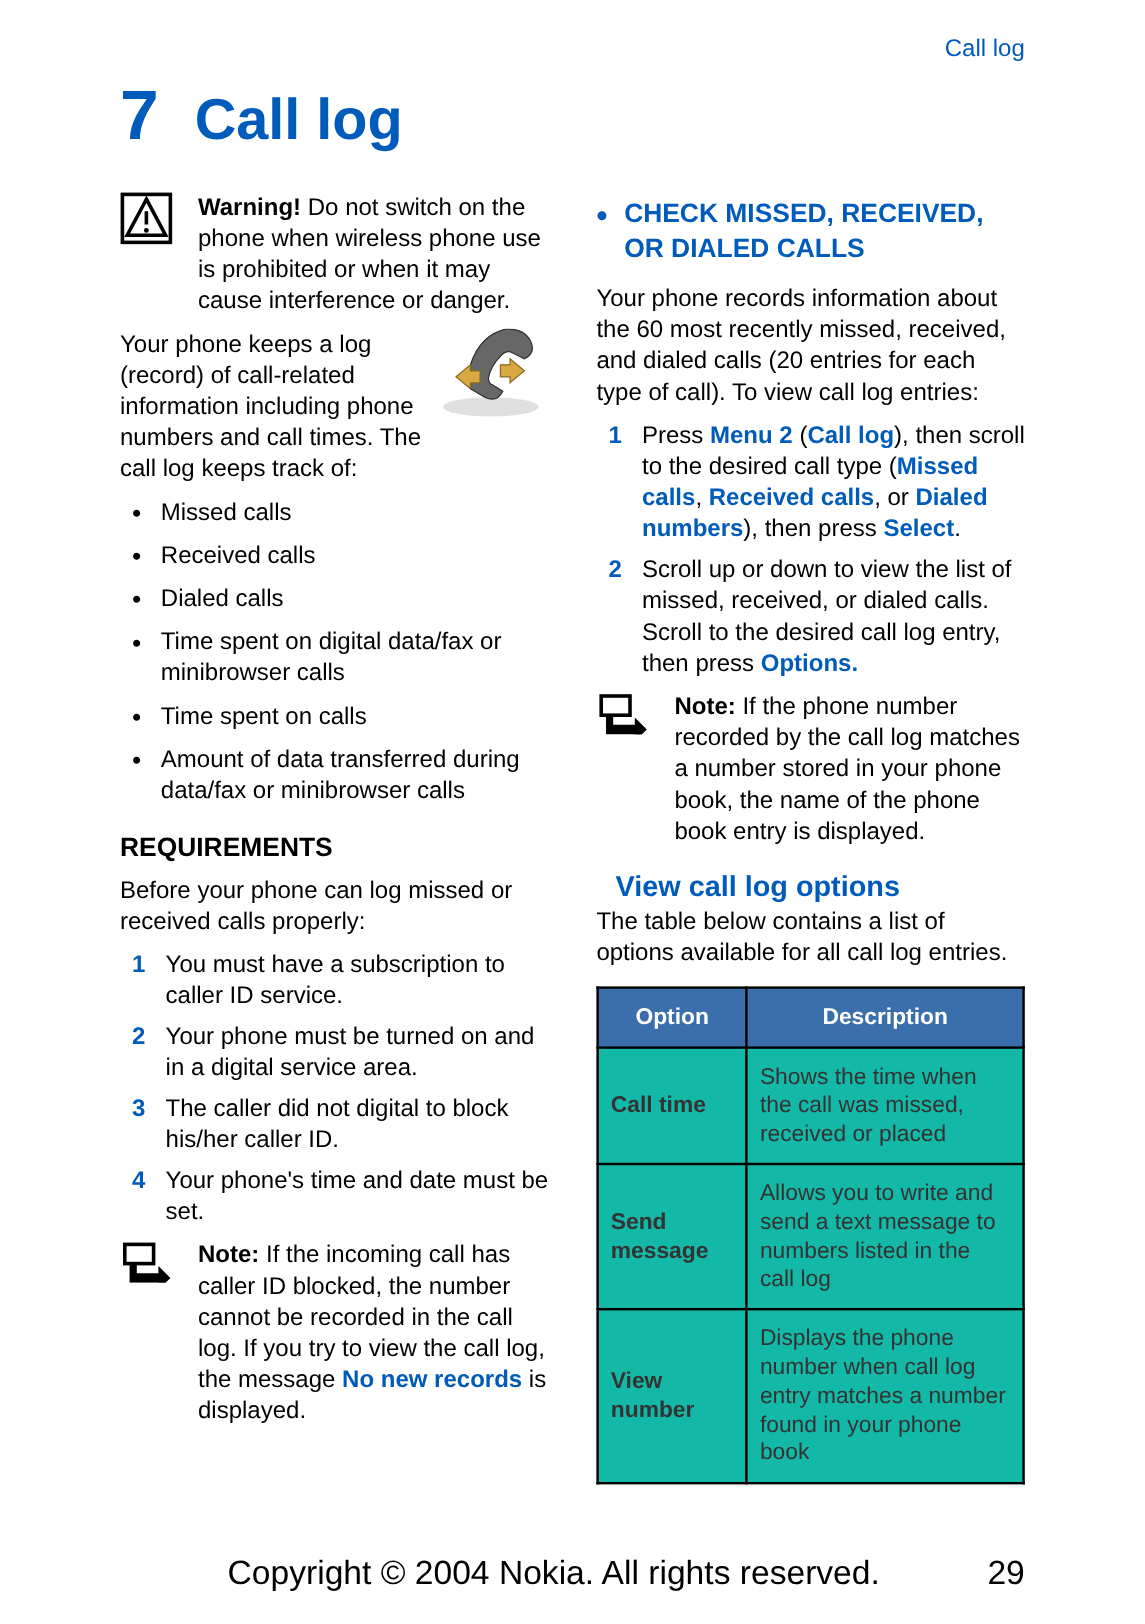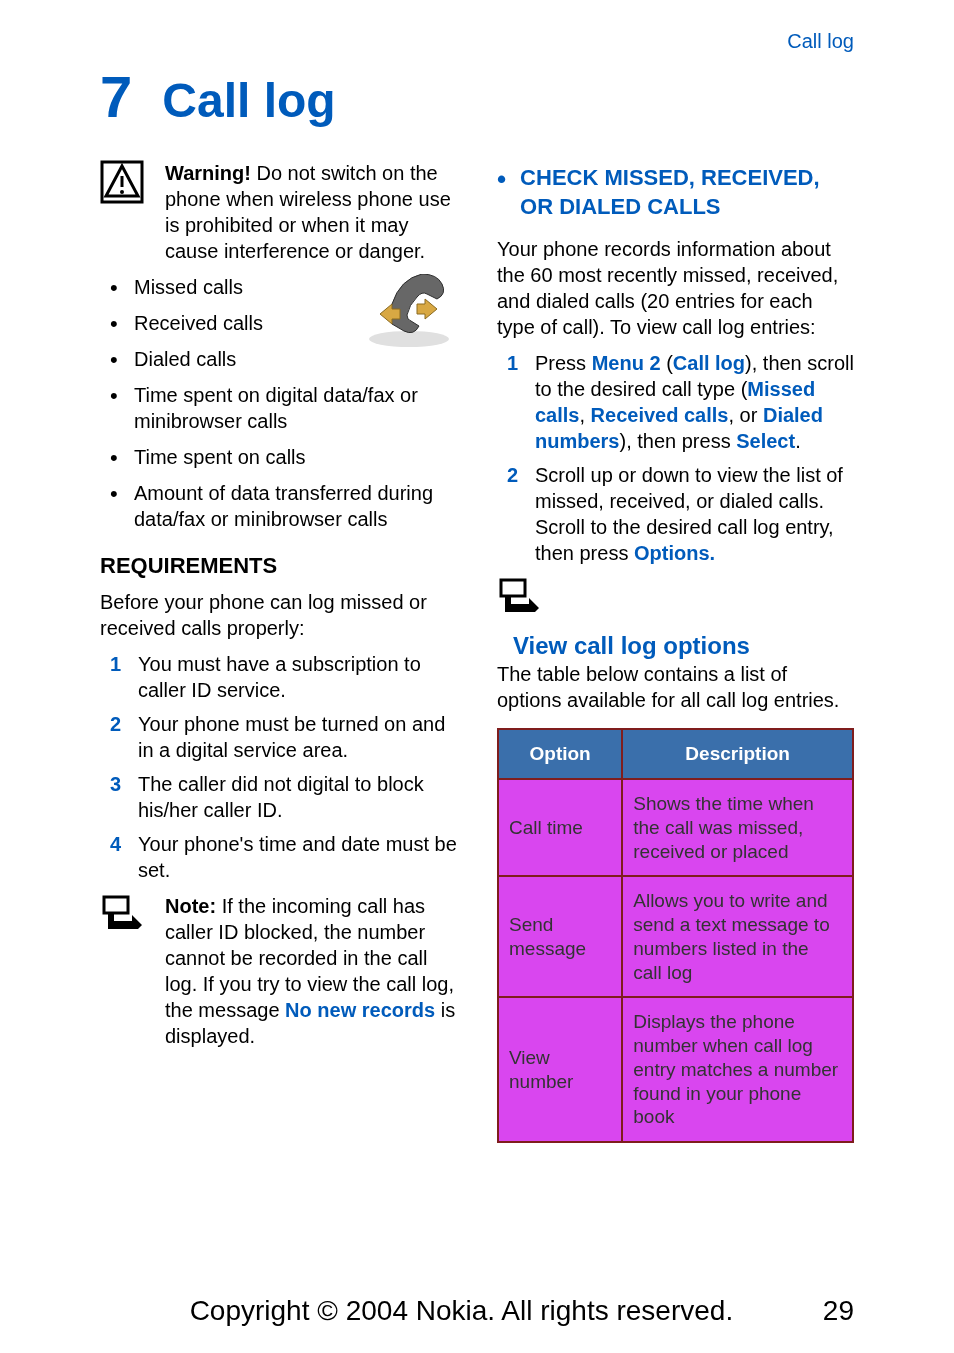--- a/index.html
+++ b/index.html
@@ -218,6 +218,7 @@
             <path d="M38 45 l-8 0 l0 5 l-12 -10 l12 -10 l0 5 l8 0 z" fill="#d8a843" stroke="#8a6a20"></path>
           </svg>
         </div>
+        <span>Your phone keeps a log (record) of call-related information including phone numbers and call times. The call log keeps track of:</span>
       </div>
 
       <ul class="bullets">

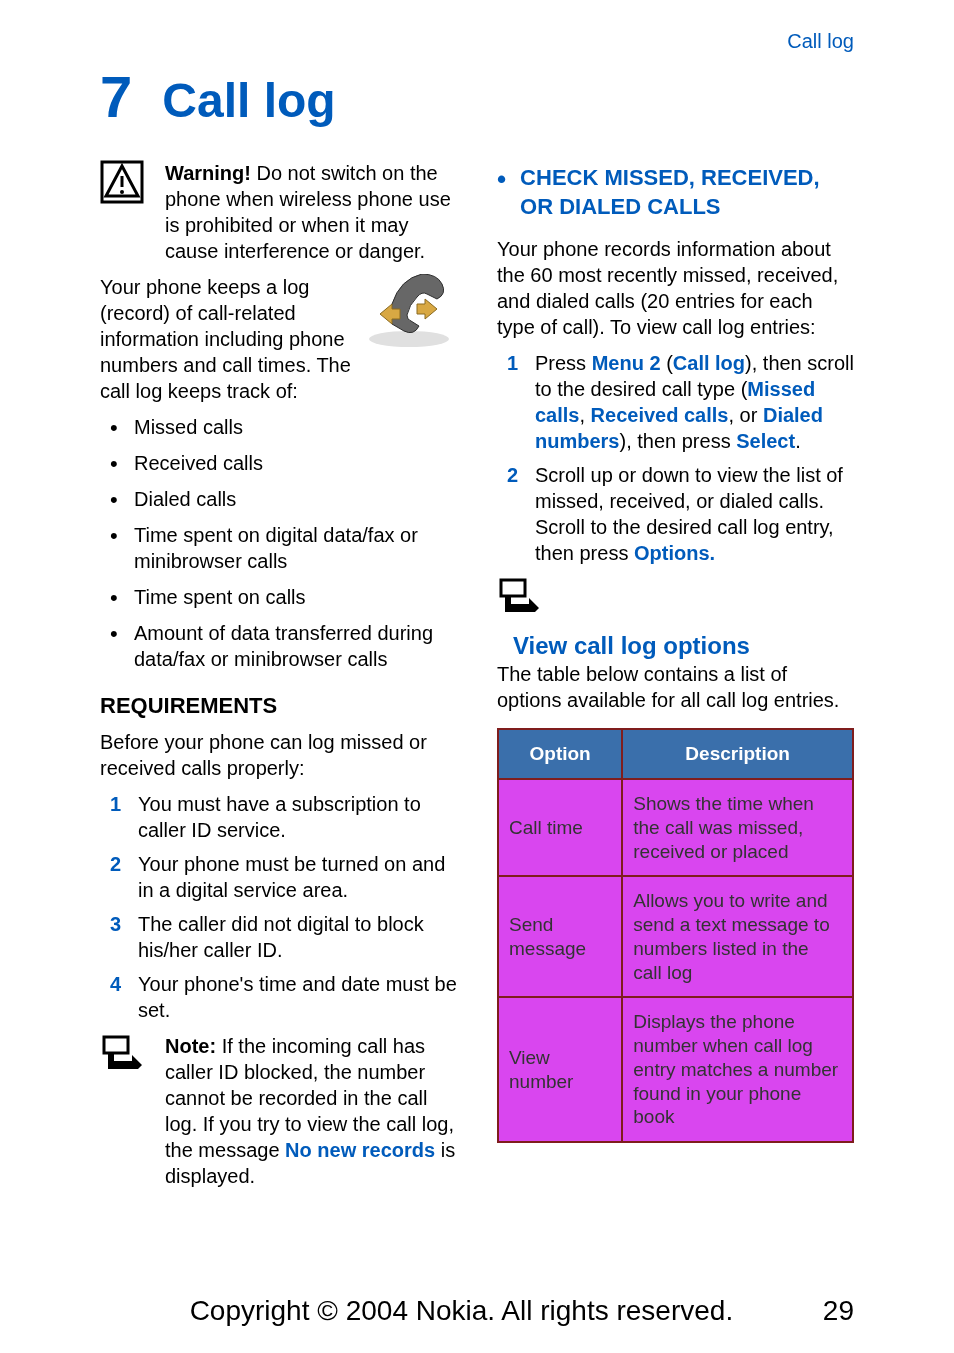--- a/index.html
+++ b/index.html
@@ -291,6 +291,10 @@
             <rect x="4" y="4" width="24" height="16" fill="none" stroke="#000" stroke-width="3"></rect>
             <path d="M14 20 l0 8 l18 0 l0 -6 l10 10 l-10 10 l0 -6 l-24 0 l0 -16" fill="#000"></path>
           </svg>
+        </div>
+        <div>
+          <b>Note:</b>
+          <span>If the phone number recorded by the call log matches a number stored in your phone book, the name of the phone book entry is displayed.</span>
         </div>
       </div>
 

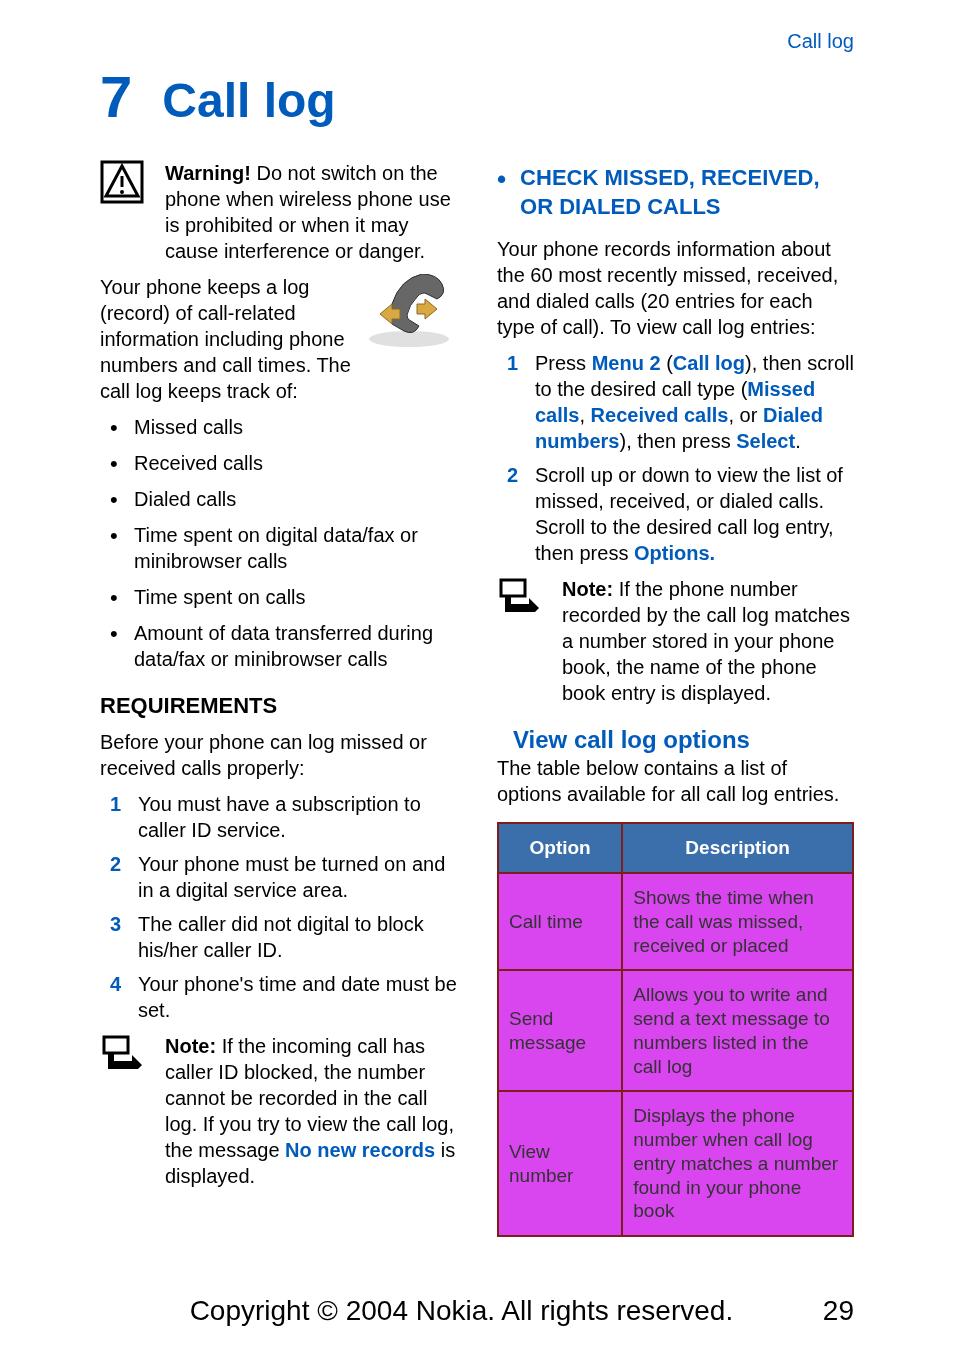--- a/index.html
+++ b/index.html
@@ -139,7 +139,7 @@
     line-height: 1.25;
   }
   table.options th, table.options td {
-    border: 2px solid #7f1d1d;
+    border: 2px solid #000000;
     padding: 12px 10px;
     vertical-align: middle;
     text-align: left;

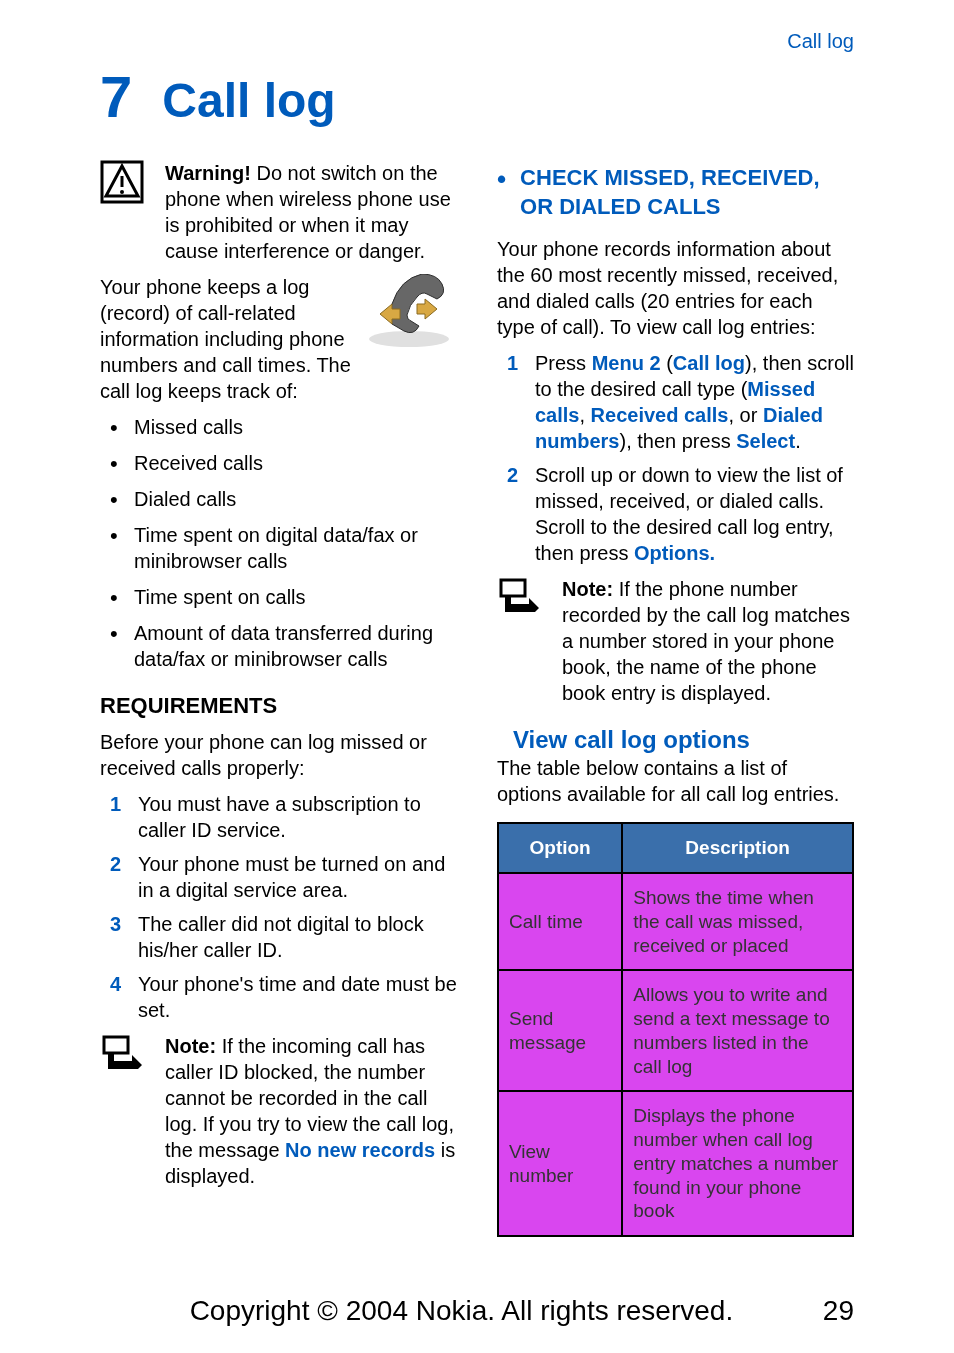--- a/index.html
+++ b/index.html
@@ -151,7 +151,7 @@
     text-align: center;
   }
   table.options td {
-    background: #d946ef;
+    background: #14b8a6;
     color: #333;
   }
   table.options td.opt-label {

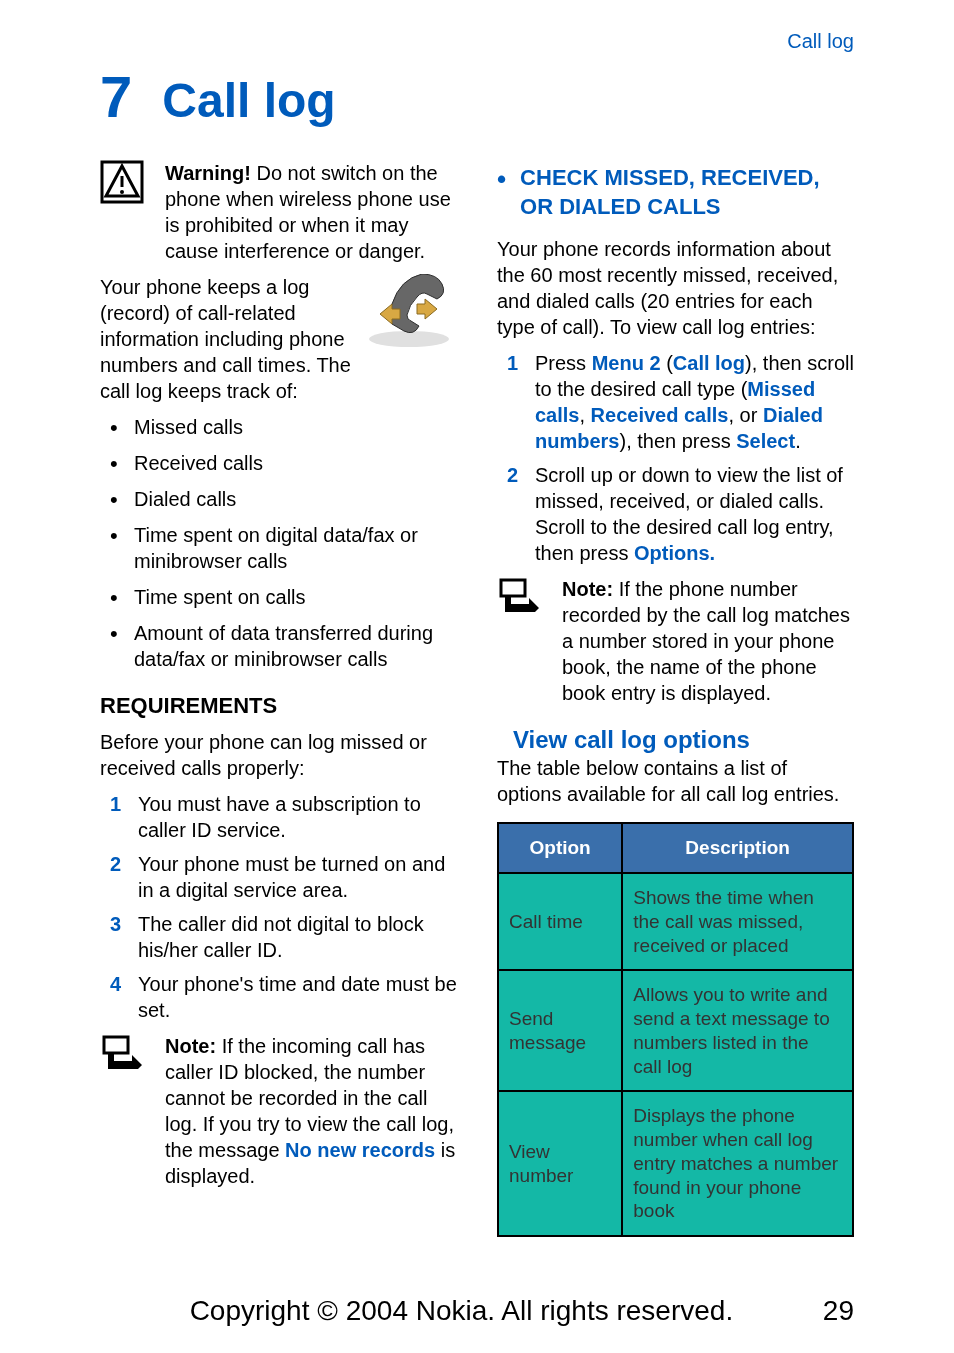--- a/index.html
+++ b/index.html
@@ -155,7 +155,7 @@
     color: #333;
   }
   table.options td.opt-label {
-    font-weight: normal;
+    font-weight: bold;
     width: 35%;
   }
   .green { color: #3c8a20; }

